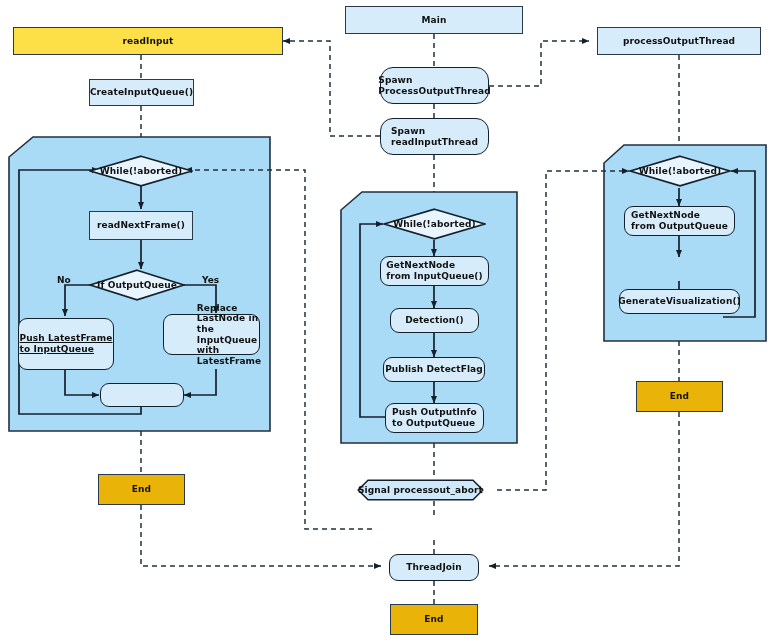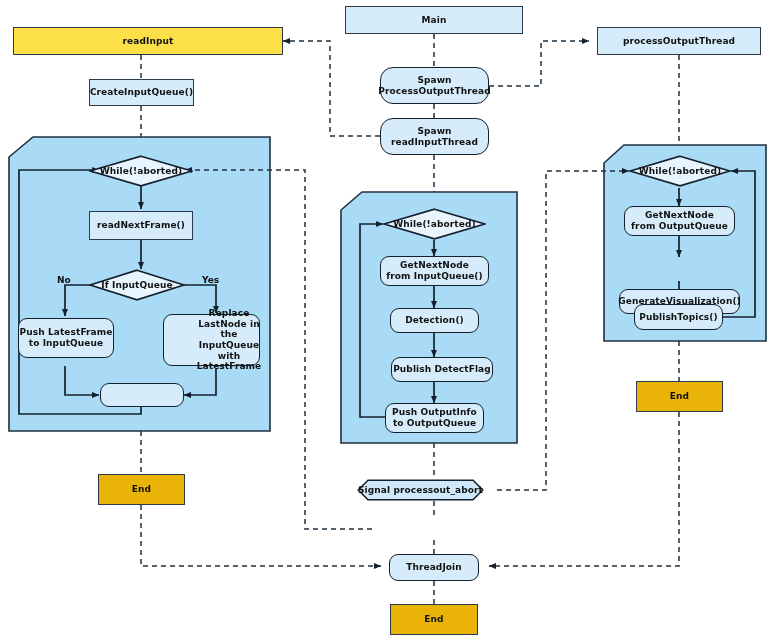--- a/index.html
+++ b/index.html
@@ -28,7 +28,7 @@
     display: flex;
     align-items: center;
     justify-content: center;
-    text-align: center;
+    text-align: left;
     color: #111111;
     font-size: 9px;
     line-height: 1.18;

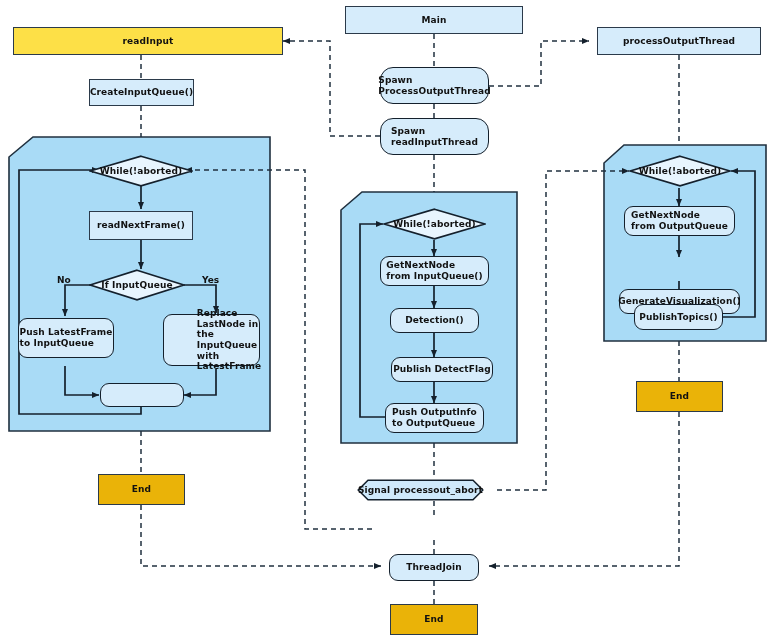--- a/index.html
+++ b/index.html
@@ -199,7 +199,7 @@
     <svg class="shape-svg" width="96" height="32" viewBox="0 0 96 32" xmlns="http://www.w3.org/2000/svg">
       <polygon points="48,1.2 94.8,16 48,30.8 1.2,16" fill="#e8f5fe" stroke="#14202c" stroke-width="1.6"></polygon>
     </svg>
-    <span>If InputQueue</span>
+    <span>If OutputQueue</span>
   </div>
 
   <div class="edge-label" style="left:57px; top:275px;">No</div>

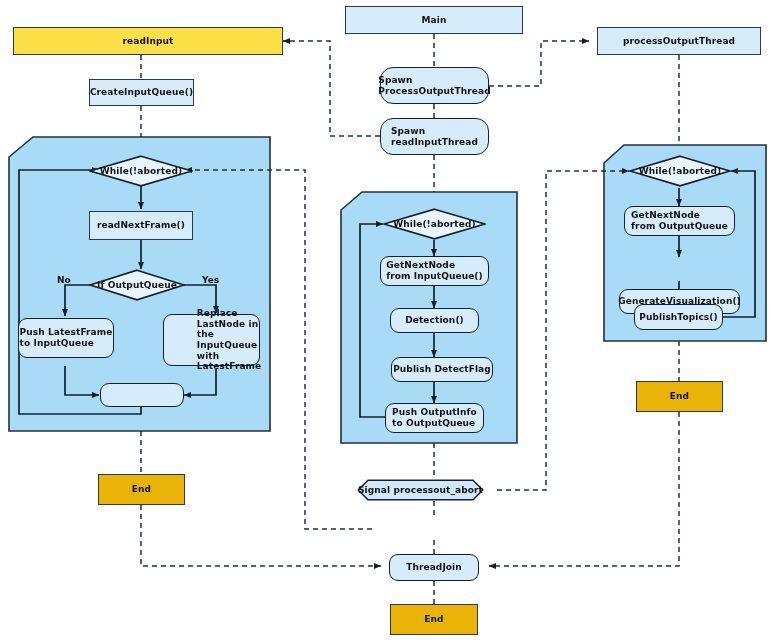--- a/index.html
+++ b/index.html
@@ -210,7 +210,7 @@
 to InputQueue</span>
   </div>
 
-  <div class="node rounded" style="left:163px; top:314px; width:97px; height:52px; white-space:pre-line;padding-left:35px;">
+  <div class="node rounded" style="left:163px; top:314px; width:97px; height:41px; white-space:pre-line;padding-left:35px;">
     <span>Replace LastNode in
 the InputQueue with
 LatestFrame</span>

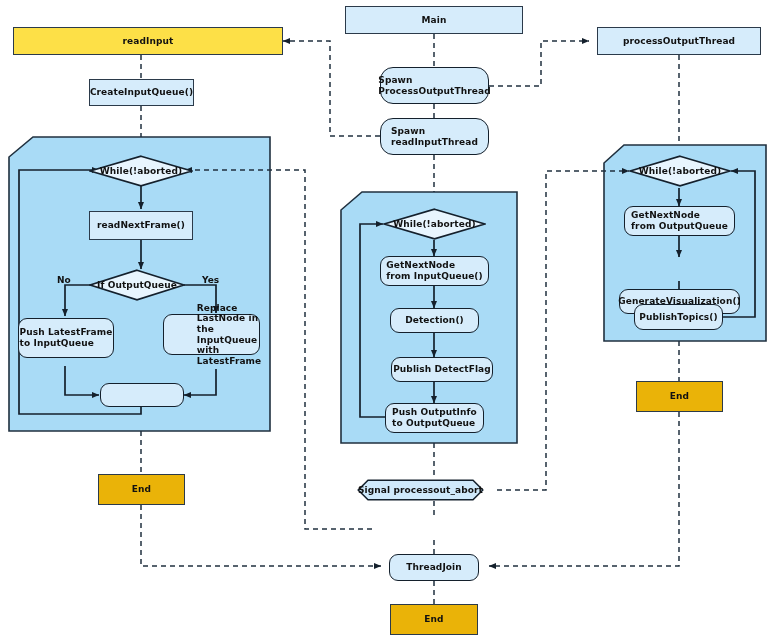--- a/index.html
+++ b/index.html
@@ -291,9 +291,6 @@
     <span>GenerateVisualization()</span>
   </div>
 
-  <div class="node rounded" style="left:634px; top:304px; width:89px; height:26px;">
-    <span>PublishTopics()</span>
-  </div>
 
   <div class="node rect-gray" style="left:636px; top:381px; width:87px; height:31px;">
     <span>End</span>

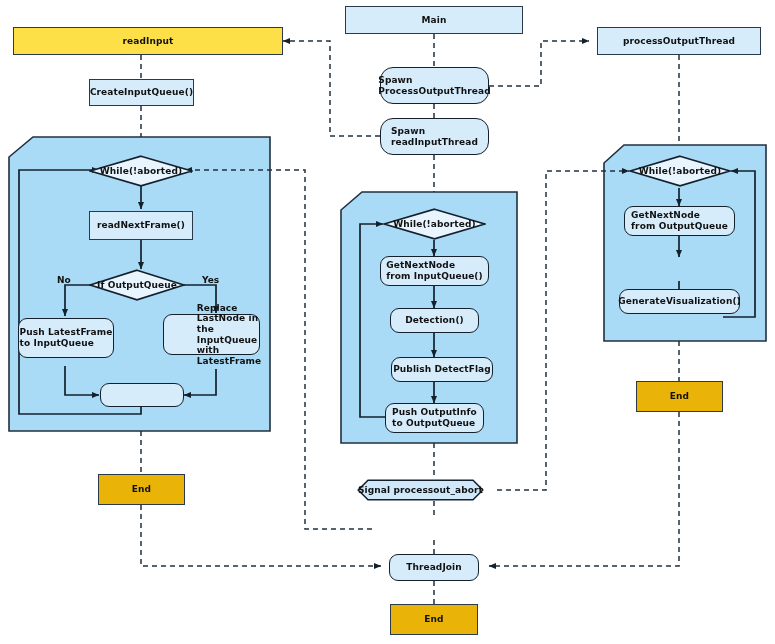--- a/index.html
+++ b/index.html
@@ -205,7 +205,7 @@
   <div class="edge-label" style="left:57px; top:275px;">No</div>
   <div class="edge-label" style="left:202px; top:275px;">Yes</div>
 
-  <div class="node rounded" style="left:18px; top:318px; width:96px; height:40px; white-space:pre-line;">
+  <div class="node rounded" style="left:18px; top:318px; width:96px; height:52px; white-space:pre-line;text-decoration:underline;">
     <span>Push LatestFrame
 to InputQueue</span>
   </div>

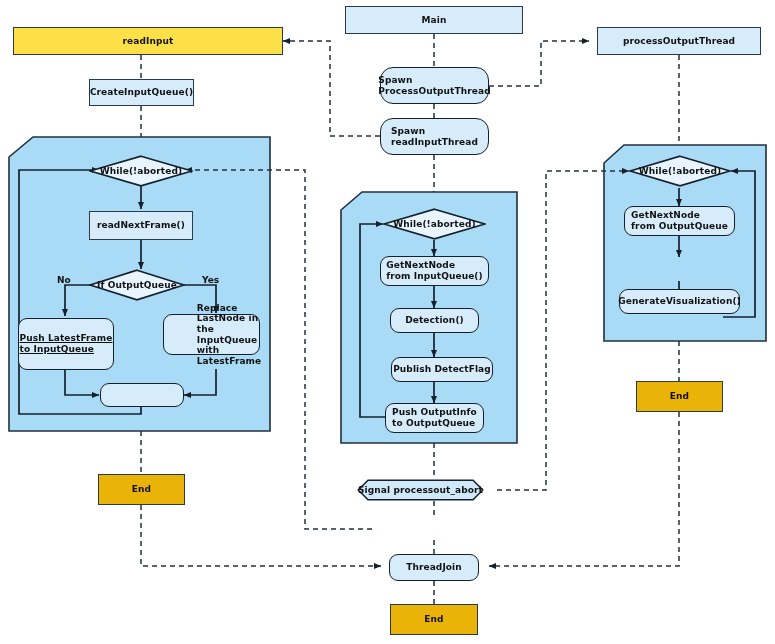--- a/index.html
+++ b/index.html
@@ -250,7 +250,7 @@
     <span>Detection()</span>
   </div>
 
-  <div class="node rounded" style="left:383px; top:357px; width:102px; height:25px;margin-left:8px;">
+  <div class="node rounded" style="left:383px; top:357px; width:102px; height:25px;">
     <span>Publish DetectFlag</span>
   </div>
 

